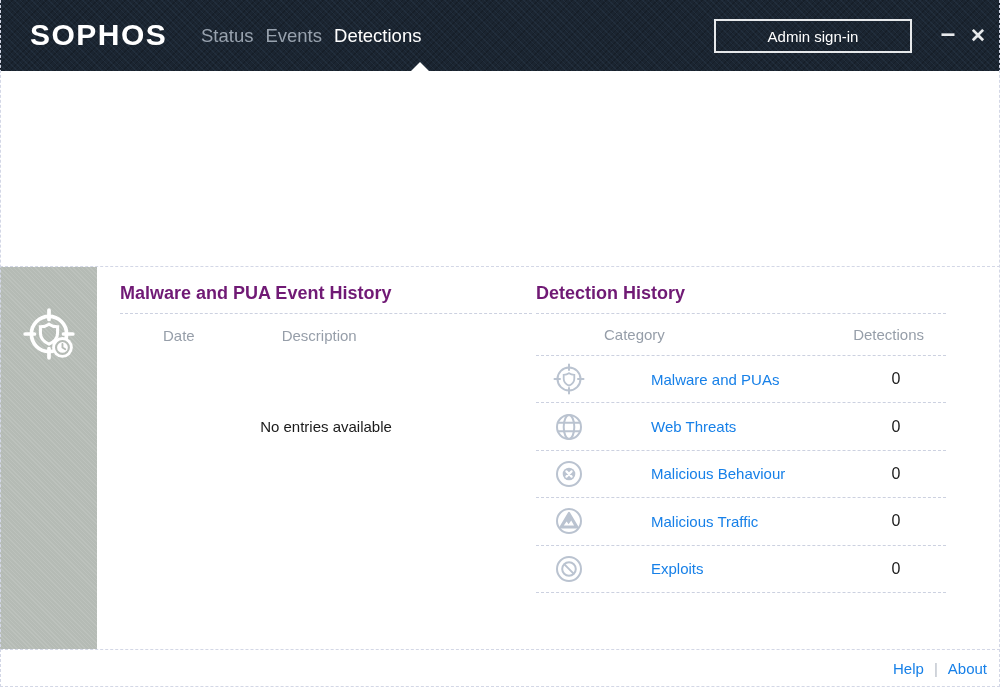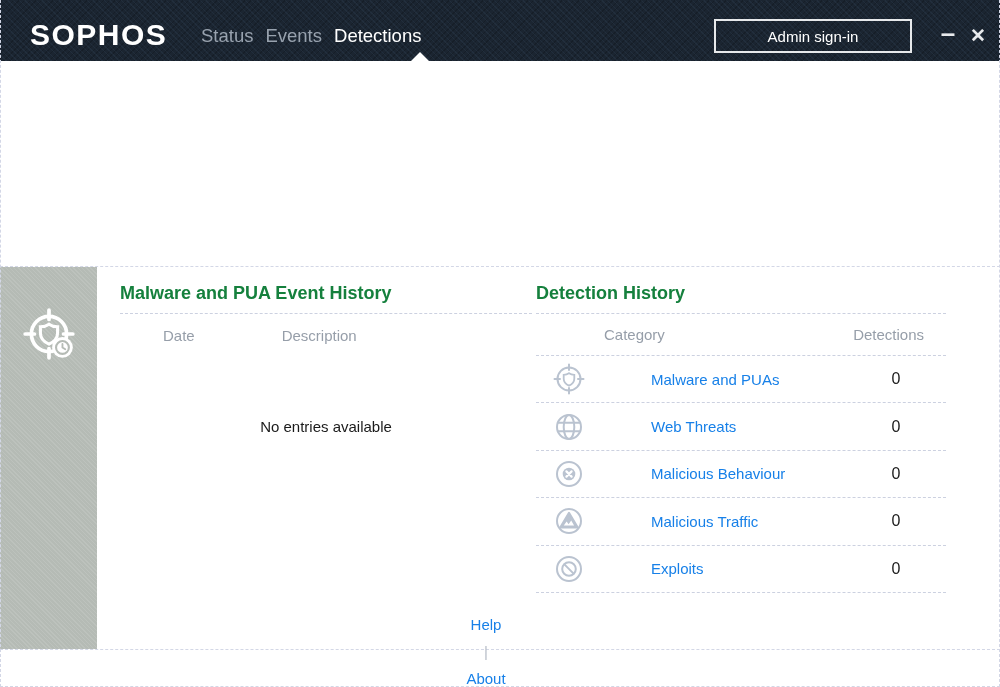--- a/index.html
+++ b/index.html
@@ -9,7 +9,7 @@
   .frame { position:absolute; inset:0; border-left:1px dashed #d3d7e6; border-right:1px dashed #d3d7e6; border-bottom:1px dashed #d3d7e6; pointer-events:none; z-index:50; }
 
   
-  .navbar { position:absolute; top:0; left:0; width:100%; height:61px;
+  .navbar { position:absolute; top:0; left:0; width:100%; height:71px;
     background-color:#1b2531;
     background-image:
       repeating-linear-gradient(45deg, rgba(110,150,190,0.08) 0 1px, transparent 1px 4px),

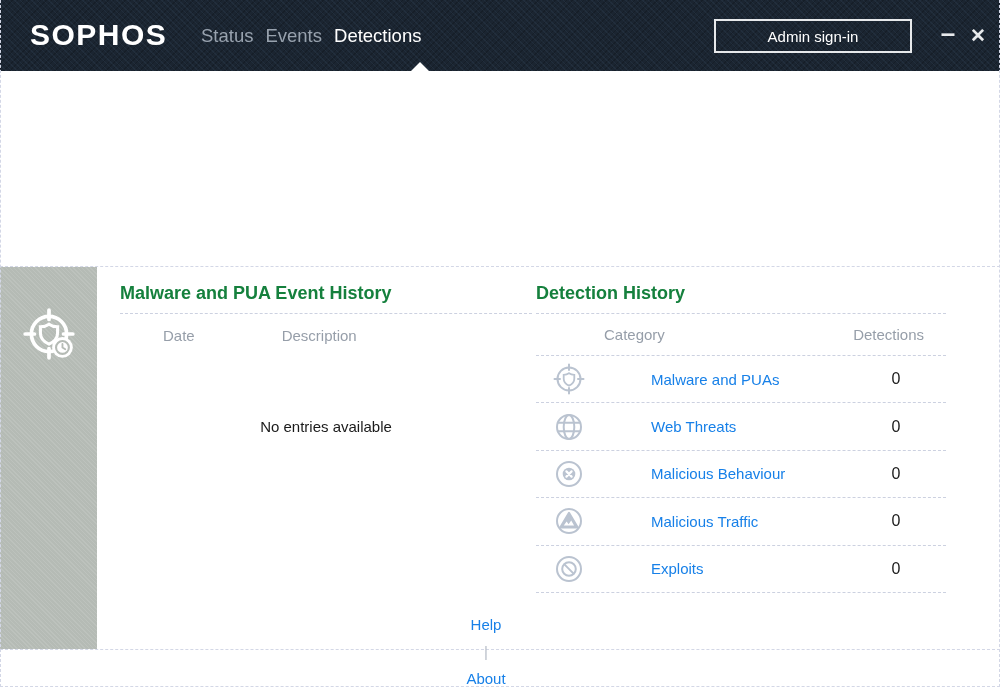--- a/index.html
+++ b/index.html
@@ -48,7 +48,7 @@
   .sidebar-gray svg { margin-top:38px; }
   .col-left  { position:absolute; left:120px; top:0; width:412px; height:100%; }
   .col-right { position:absolute; left:536px; top:0; width:410px; height:100%; }
-  .section-title { height:47px; padding-top:16px; font-size:18px; font-weight:bold; color:#15803d; border-bottom:1px dashed #ccd1e0; }
+  .section-title { height:47px; padding-top:16px; font-size:18px; font-weight:bold; color:#701a75; border-bottom:1px dashed #ccd1e0; }
   .head-row { display:flex; align-items:center; height:42px; color:#969ea9; font-size:15px; }
   .col-right .head-row { border-bottom:1px dashed #ccd1e0;align-items:center; }
   .head-date { margin-left:43px; }

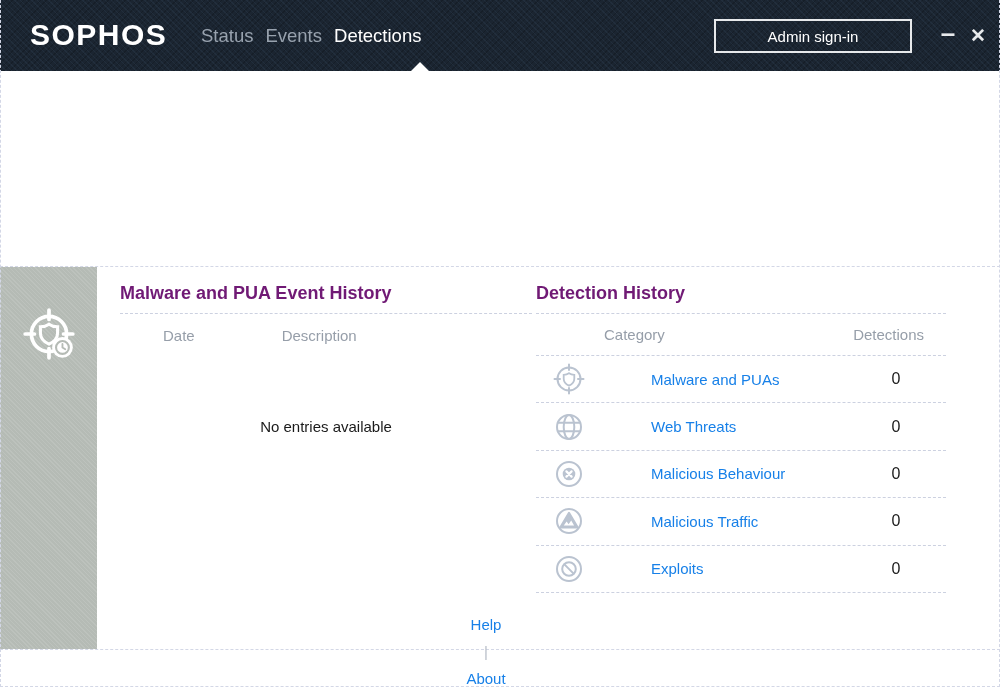--- a/index.html
+++ b/index.html
@@ -63,7 +63,7 @@
 
   
   .footer { position:absolute; bottom:0; left:0; width:100%; height:37px; background:#fff;
-    display:flex; align-items:center; justify-content:flex-end; padding-right:28px; gap:10px; font-size:15px;flex-direction:column; }
+    display:flex; align-items:center; justify-content:flex-end; padding-right:13px; gap:10px; font-size:15px; }
   .footer-link { color:#1780e8; text-decoration:none; cursor:pointer; }
   .footer-sep { color:#b7bdc7; }
 </style>

